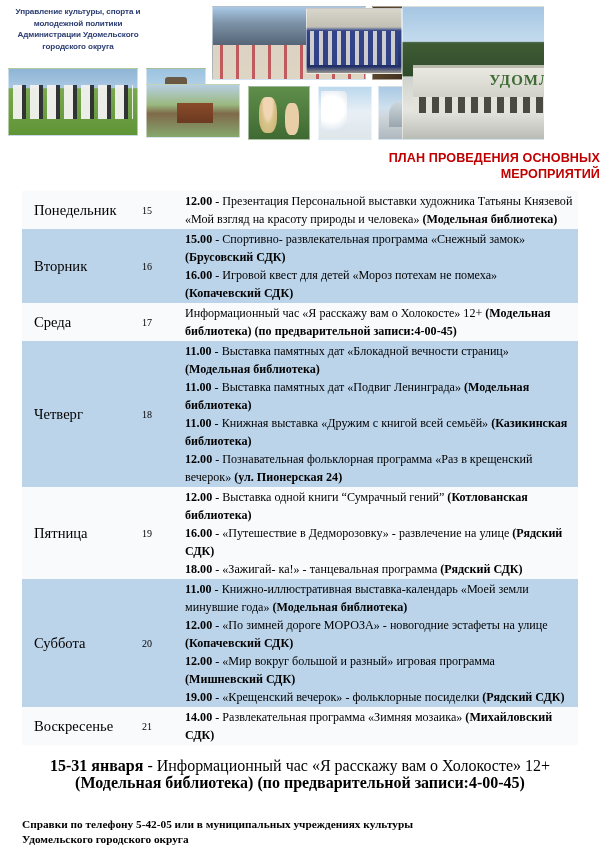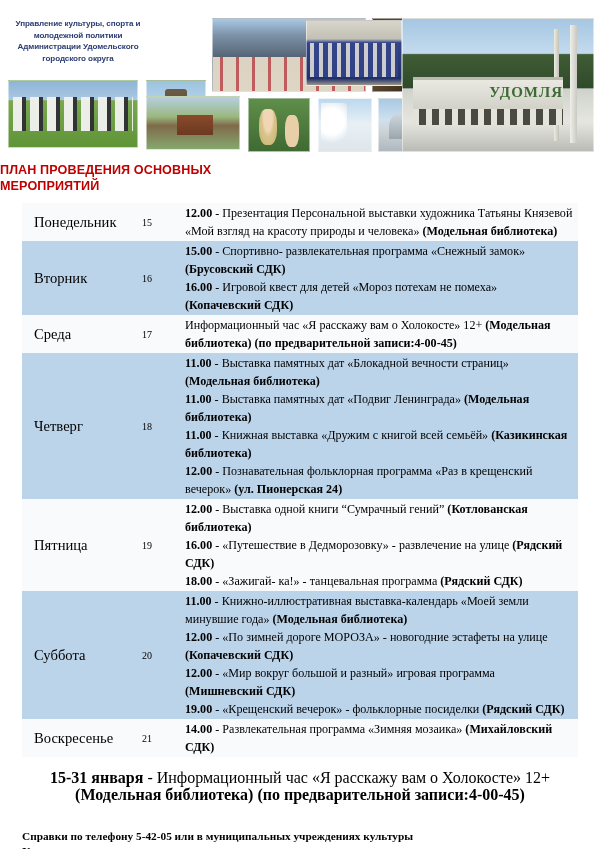--- a/index.html
+++ b/index.html
@@ -19,10 +19,9 @@
   
   .header {
     position: relative;
-    width: 600px;
+    width: 544px;
     height: 145px;
     overflow: hidden;
-    margin-top: 12px;
   }
   .org-title {
     position: absolute;

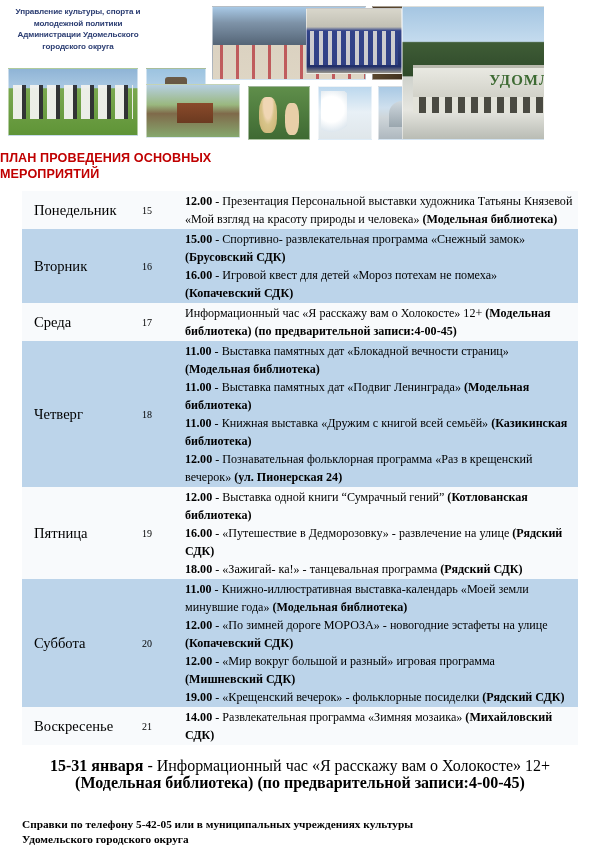--- a/index.html
+++ b/index.html
@@ -169,7 +169,7 @@
   
   .plan-title {
     margin: 6px 0 0 0;
-    text-align: left;
+    text-align: right;
     color: #c00000;
     font-family: "Liberation Sans", "DejaVu Sans", sans-serif;
     font-weight: 700;

